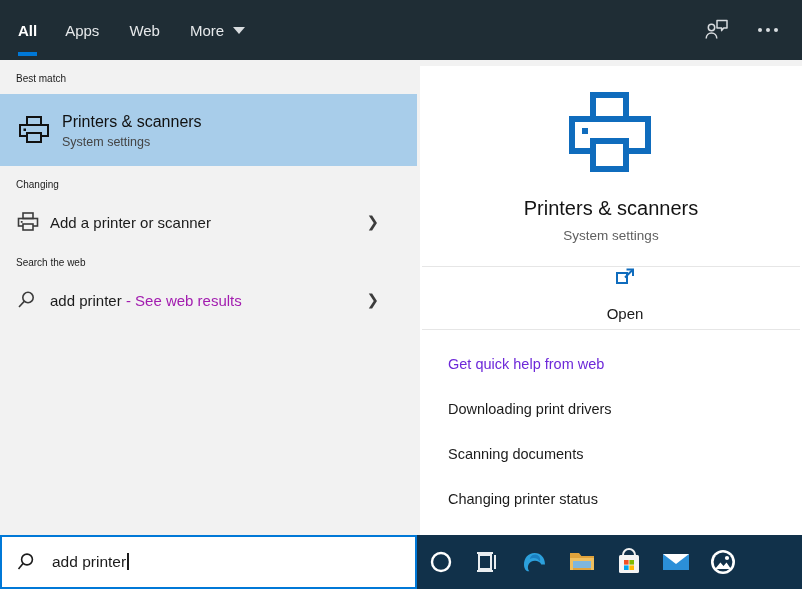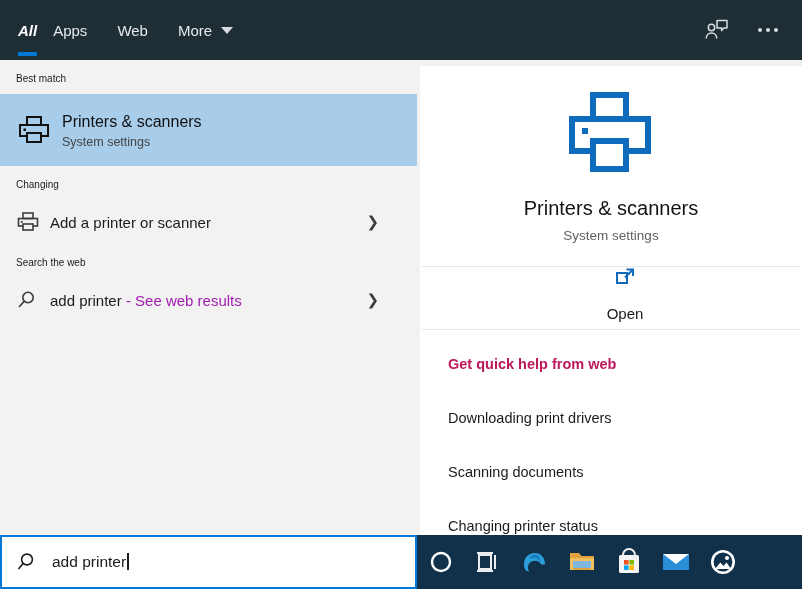--- a/index.html
+++ b/index.html
@@ -26,7 +26,7 @@
     color:#e6e9eb; font-size:15px;
     cursor:pointer; white-space:nowrap;
   }
-  .tab:first-child { padding-right:0; margin-right:16px;font-style:italic; }
+  .tab:first-child { padding-right:0; margin-right:28px; }
   .tab.active { font-weight:bold; color:#ffffff; }
   .tab.active .underline {
     position:absolute; left:0; right:0; bottom:4px; height:4px;

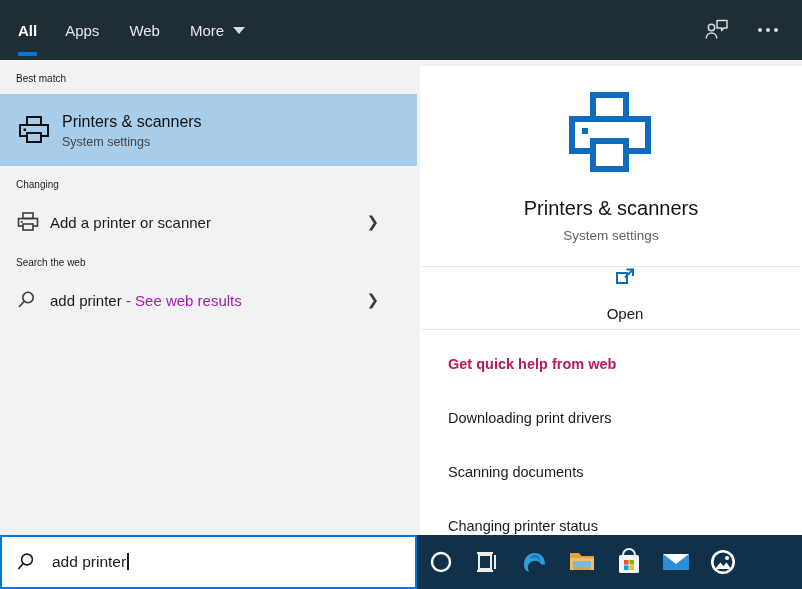--- a/index.html
+++ b/index.html
@@ -90,7 +90,7 @@
   }
   .open-label { font-size:15px; color:#1b1b1b; }
   .help-block { padding:26px 0 0 28px; }
-  .help-title { font-size:14.5px; font-weight:bold; color:#be185d; }
+  .help-title { font-size:14.5px; font-weight:normal; color:#6d28d9; }
   .help-link {
     display:block; font-size:14.5px; color:#1b1b1b;
     margin-top:38px; cursor:pointer; text-decoration:none;

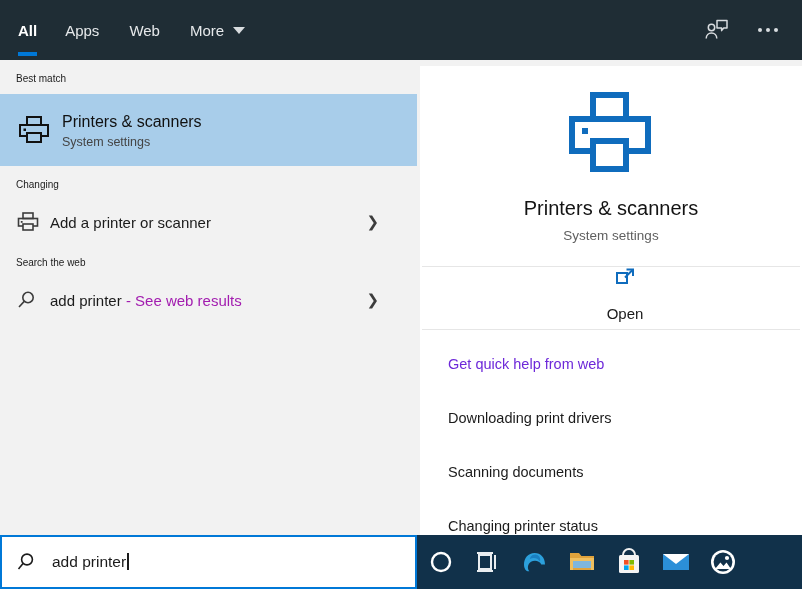--- a/index.html
+++ b/index.html
@@ -93,7 +93,7 @@
   .help-title { font-size:14.5px; font-weight:normal; color:#6d28d9; }
   .help-link {
     display:block; font-size:14.5px; color:#1b1b1b;
-    margin-top:38px; cursor:pointer; text-decoration:none;
+    margin-top:29px; cursor:pointer; text-decoration:none;
   }
 
   

